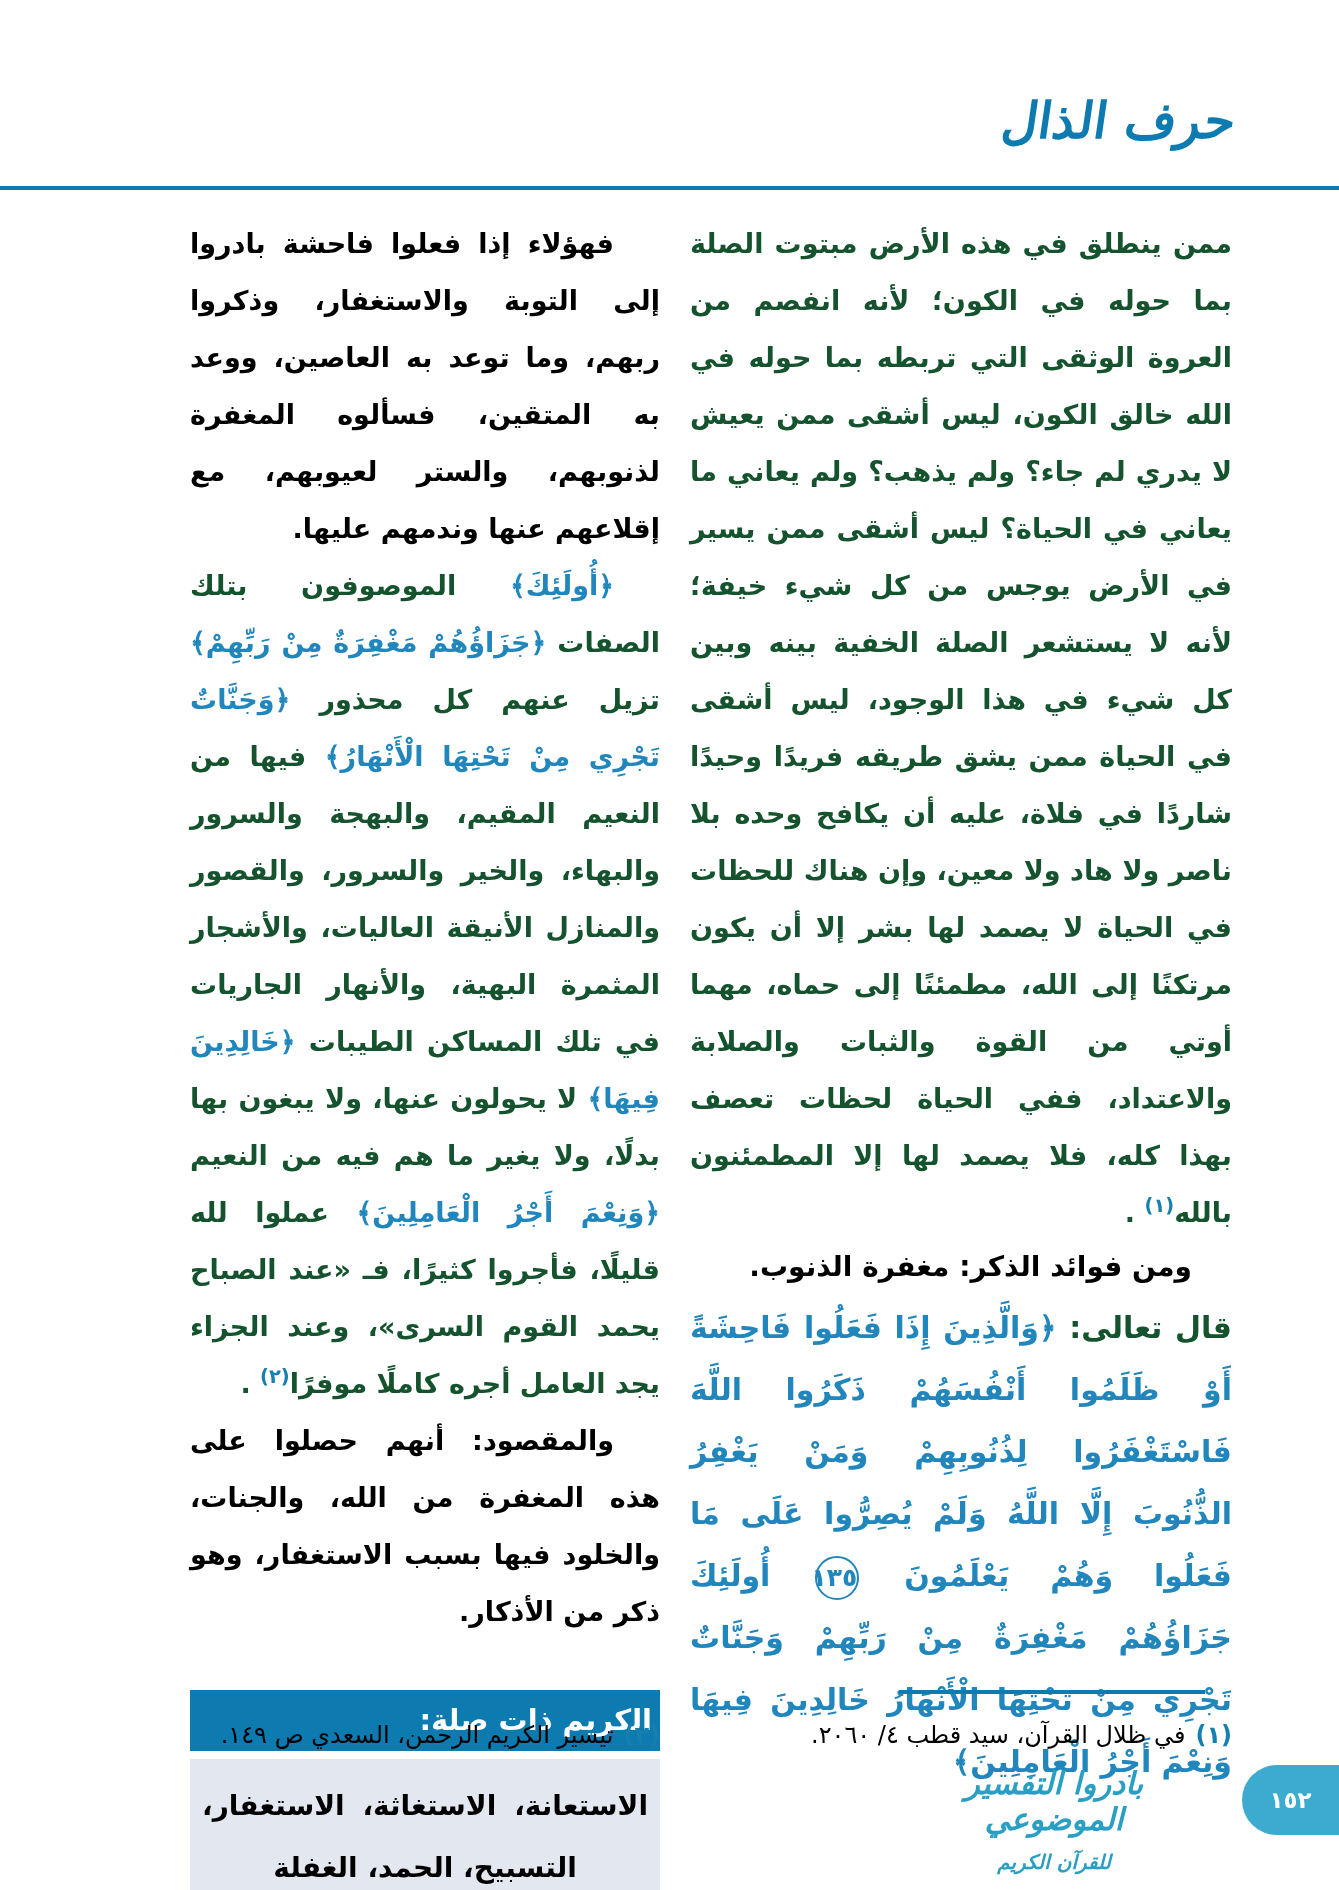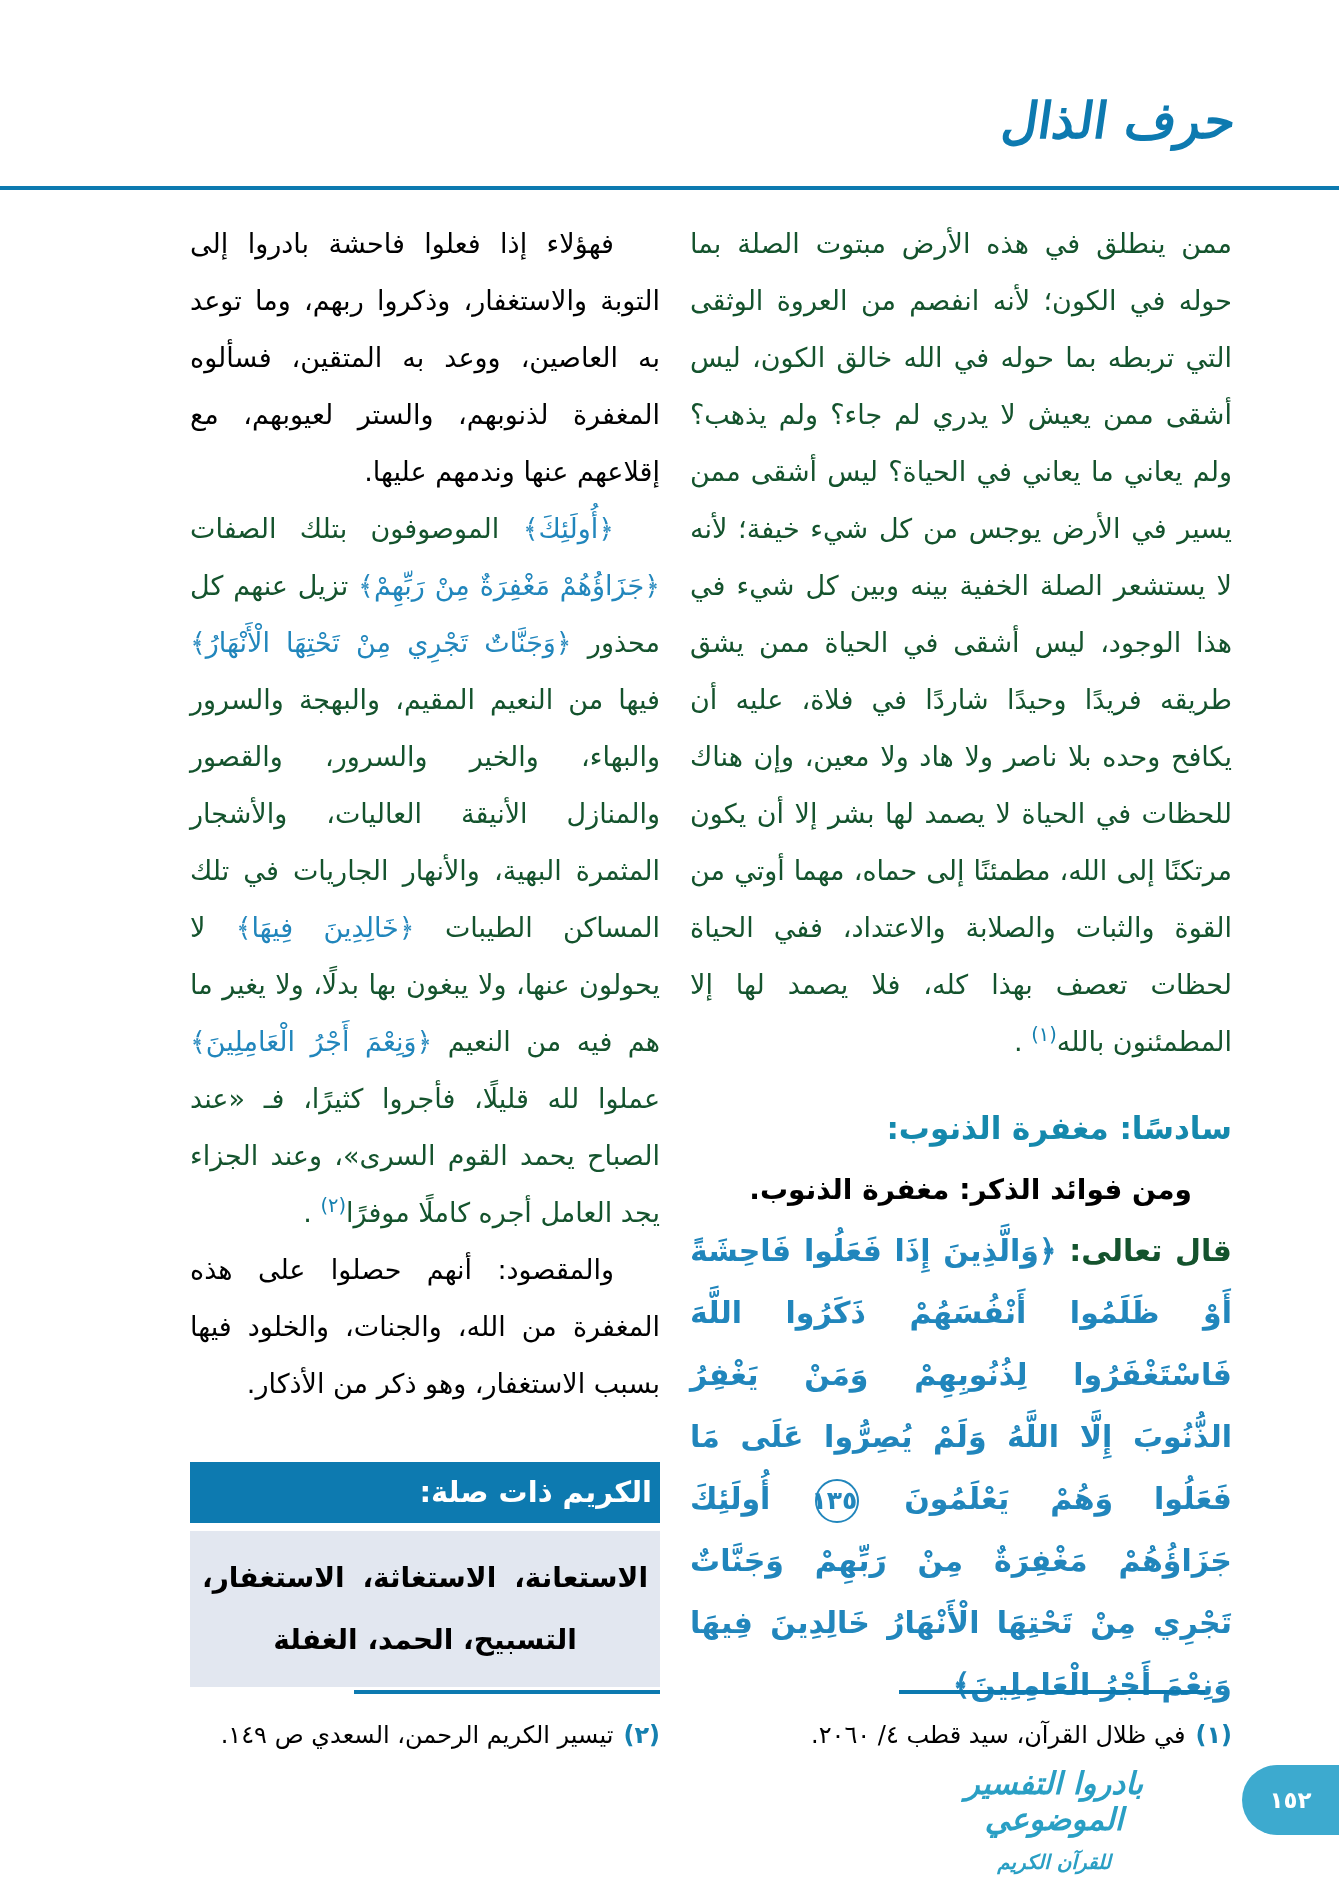--- a/index.html
+++ b/index.html
@@ -44,7 +44,7 @@
   .col-right{width:542px;}
   .col-left{width:470px;}
   .body-text{
-    font-size:27px;font-weight:normal;color:#000;
+    font-size:27px;font-weight:bold;color:#000;
     line-height:57px;text-align:justify;
   }
   .indent{text-indent:46px;}

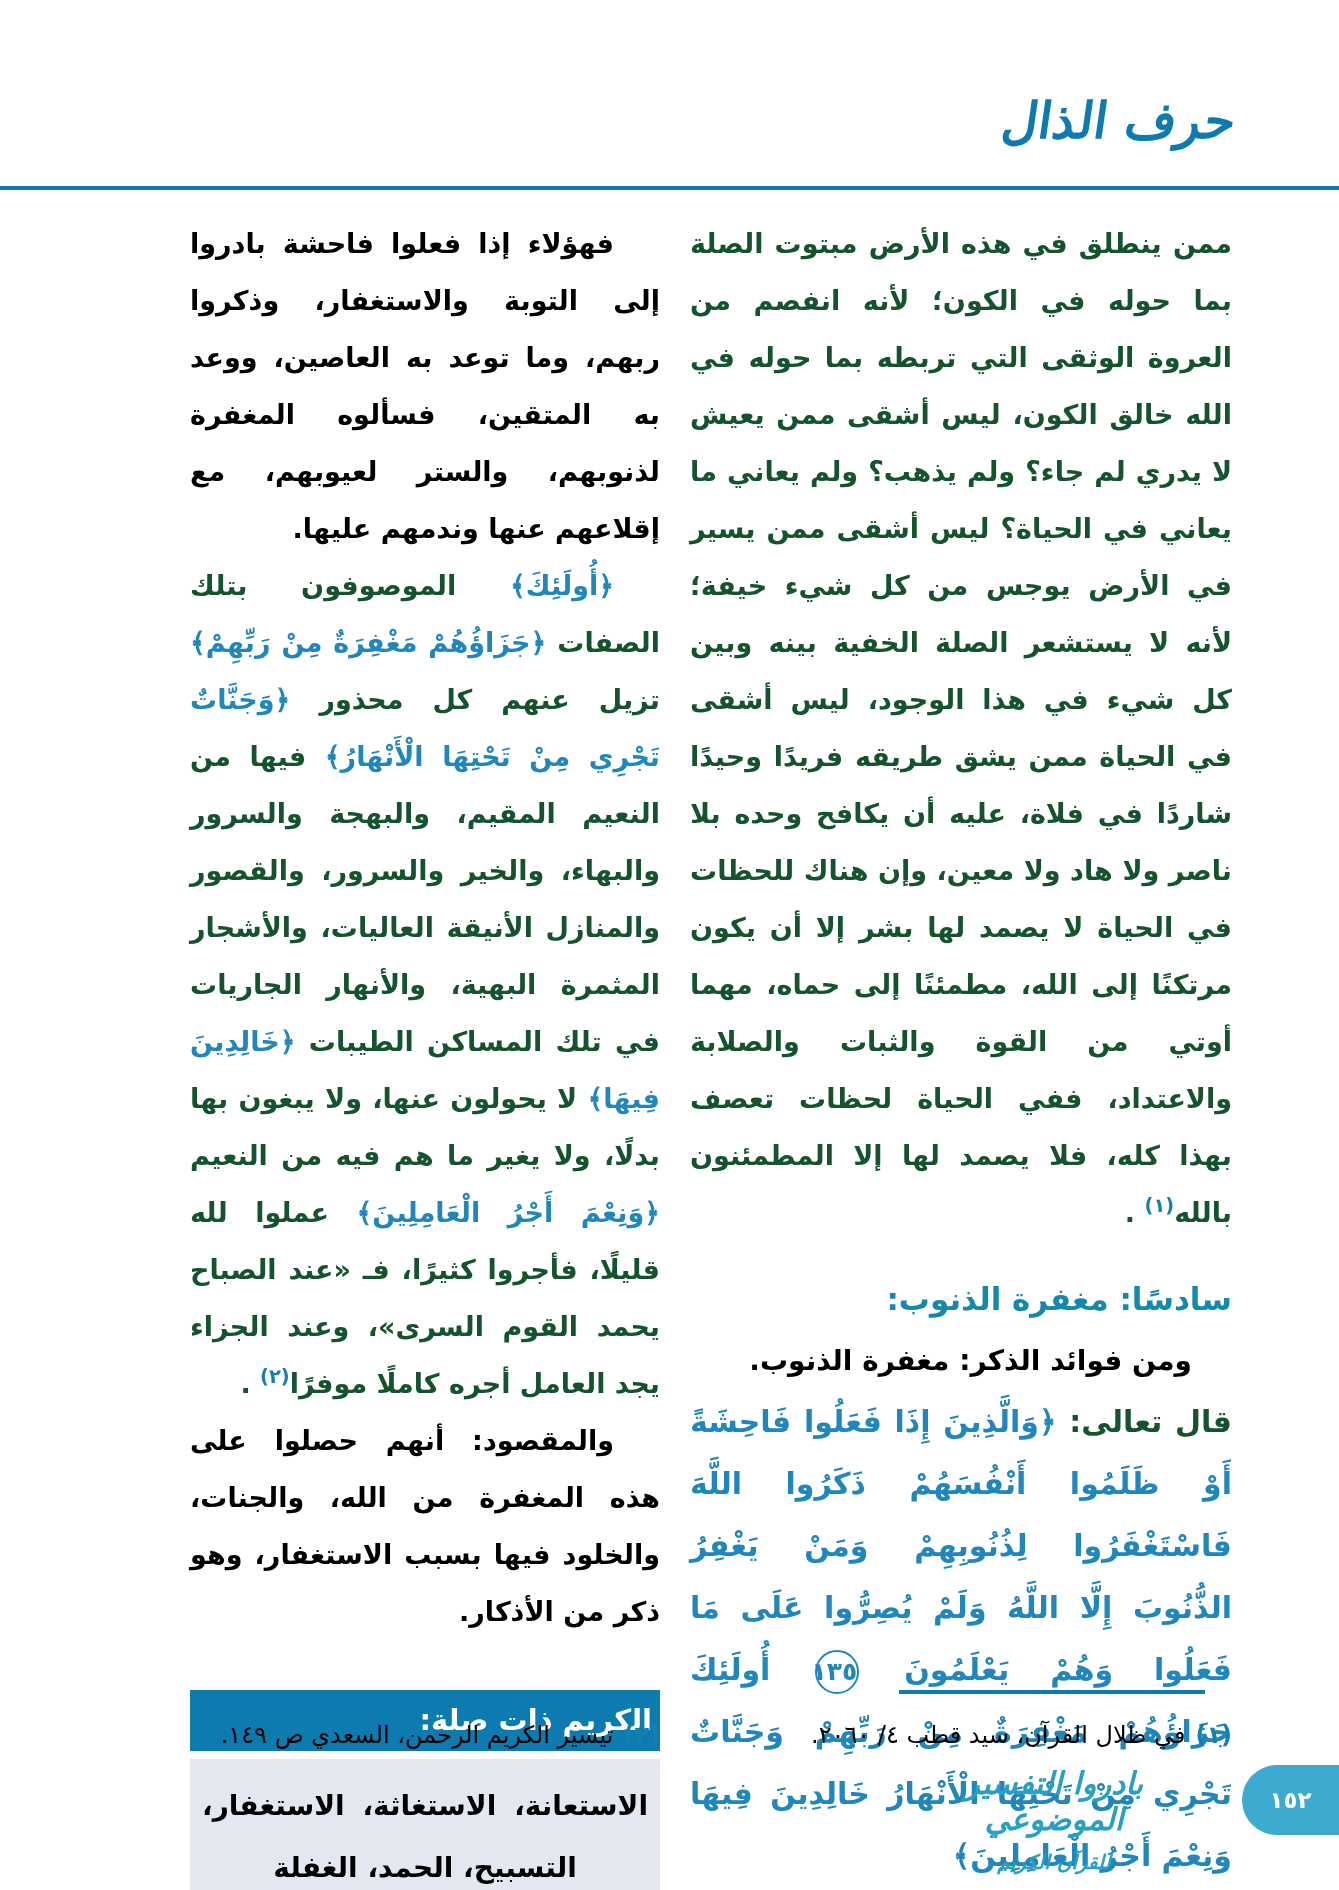--- a/index.html
+++ b/index.html
@@ -137,7 +137,6 @@
 
     <div class="col-right">
       <p class="body-text"><span class="seg-n">ممن ينطلق في هذه الأرض مبتوت الصلة بما حوله في الكون؛ لأنه انفصم من العروة الوثقى التي تربطه بما حوله في الله خالق الكون، ليس أشقى ممن يعيش لا يدري لم جاء؟ ولم يذهب؟ ولم يعاني ما يعاني في الحياة؟ ليس أشقى ممن يسير في الأرض يوجس من كل شيء خيفة؛ لأنه لا يستشعر الصلة الخفية بينه وبين كل شيء في هذا الوجود، ليس أشقى في الحياة ممن يشق طريقه فريدًا وحيدًا شاردًا في فلاة، عليه أن يكافح وحده بلا ناصر ولا هاد ولا معين، وإن هناك للحظات في الحياة لا يصمد لها بشر إلا أن يكون مرتكنًا إلى الله، مطمئنًا إلى حماه، مهما أوتي من القوة والثبات والصلابة والاعتداد، ففي الحياة لحظات تعصف بهذا كله، فلا يصمد لها إلا المطمئنون بالله</span><span class="seg-f">(١)</span><span class="seg-n"> .</span></p>
-      <h2 class="section-heading">سادسًا: مغفرة الذنوب:</h2>
       <p class="benefit-line">ومن فوائد الذكر: مغفرة الذنوب.</p>
       <div class="verse-block"><span class="seg-n">قال تعالى: </span><span class="seg-q">﴿وَالَّذِينَ إِذَا فَعَلُوا فَاحِشَةً أَوْ ظَلَمُوا أَنْفُسَهُمْ ذَكَرُوا اللَّهَ فَاسْتَغْفَرُوا لِذُنُوبِهِمْ وَمَنْ يَغْفِرُ الذُّنُوبَ إِلَّا اللَّهُ وَلَمْ يُصِرُّوا عَلَى مَا فَعَلُوا وَهُمْ يَعْلَمُونَ </span><span class="seg-a">١٣٥</span><span class="seg-q"> أُولَئِكَ جَزَاؤُهُمْ مَغْفِرَةٌ مِنْ رَبِّهِمْ وَجَنَّاتٌ تَجْرِي مِنْ تَحْتِهَا الْأَنْهَارُ خَالِدِينَ فِيهَا وَنِعْمَ أَجْرُ الْعَامِلِينَ﴾</span></div>
 

